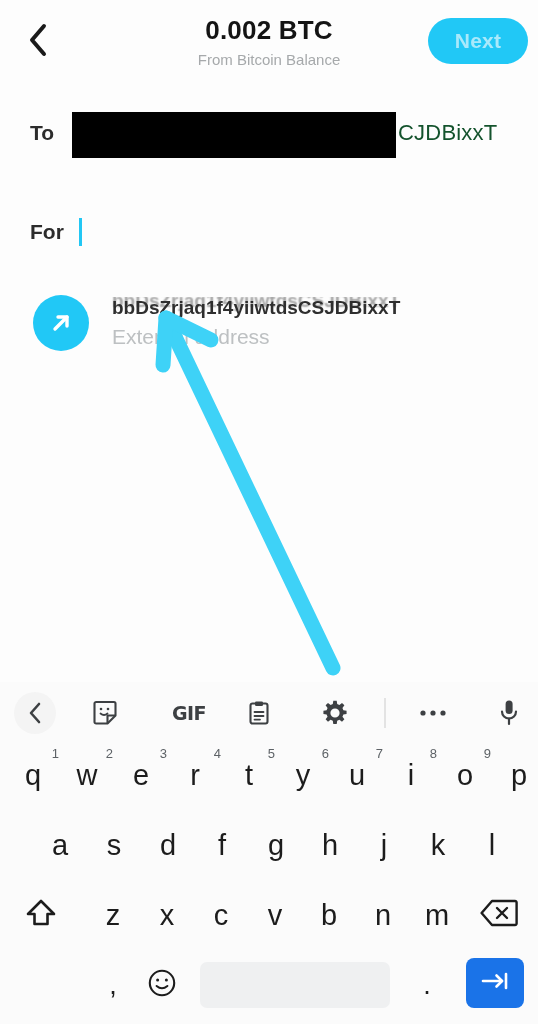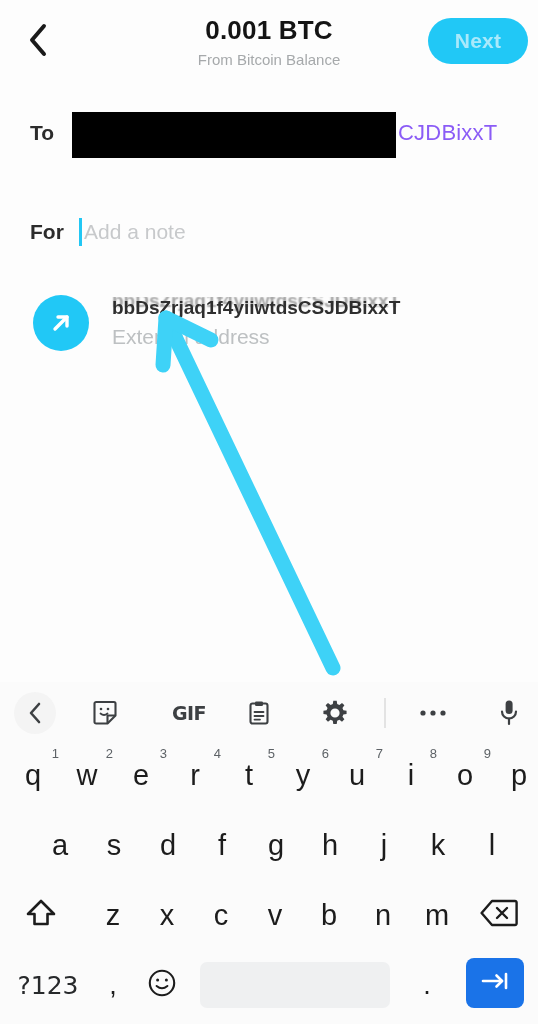--- a/index.html
+++ b/index.html
@@ -210,7 +210,7 @@
     </div>
 
     <div class="header-center">
-      <div class="amount-title">0.001 BTC</div>
+      <div class="amount-title">0.002 BTC</div>
       <div class="amount-sub">From Bitcoin Balance</div>
     </div>
 

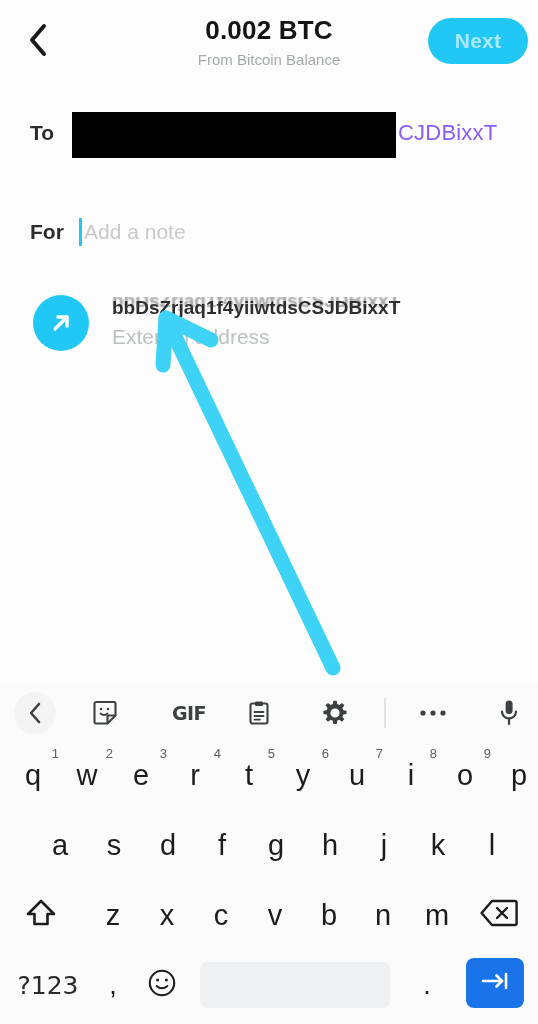--- a/index.html
+++ b/index.html
@@ -74,7 +74,7 @@
   }
   .to-tail {
     position: absolute; left: 398px; top: 120px;
-    font-size: 22px; color: #8b5cf6; letter-spacing: 0.2px;
+    font-size: 22px; color: #14532d; letter-spacing: 0.2px;
   }
 
   

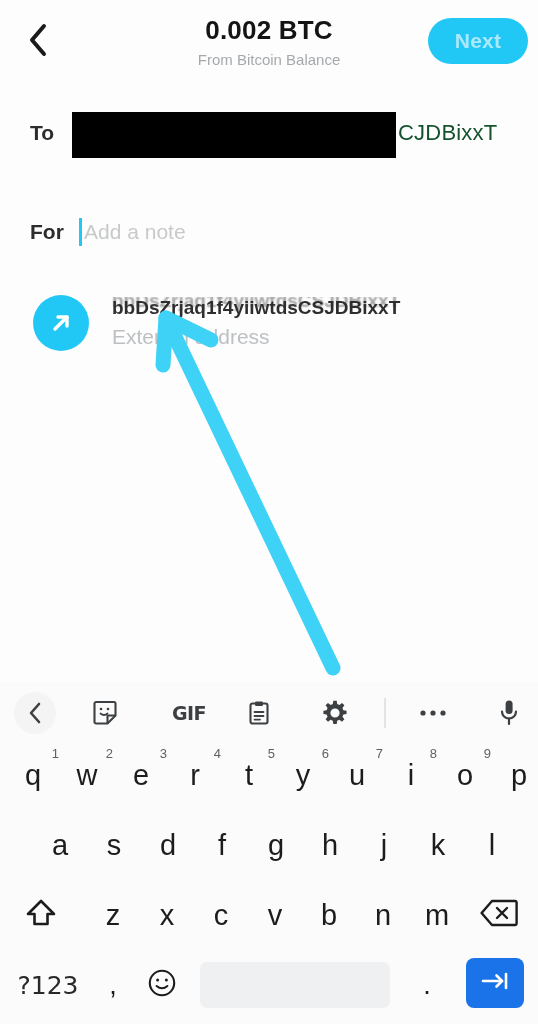--- a/index.html
+++ b/index.html
@@ -228,7 +228,6 @@
   <div class="for-row">
     <span class="for-label">For</span>
     <span class="note-caret"></span>
-    <span class="note-placeholder">Add a note</span>
   </div>
 
   <div class="suggestion">

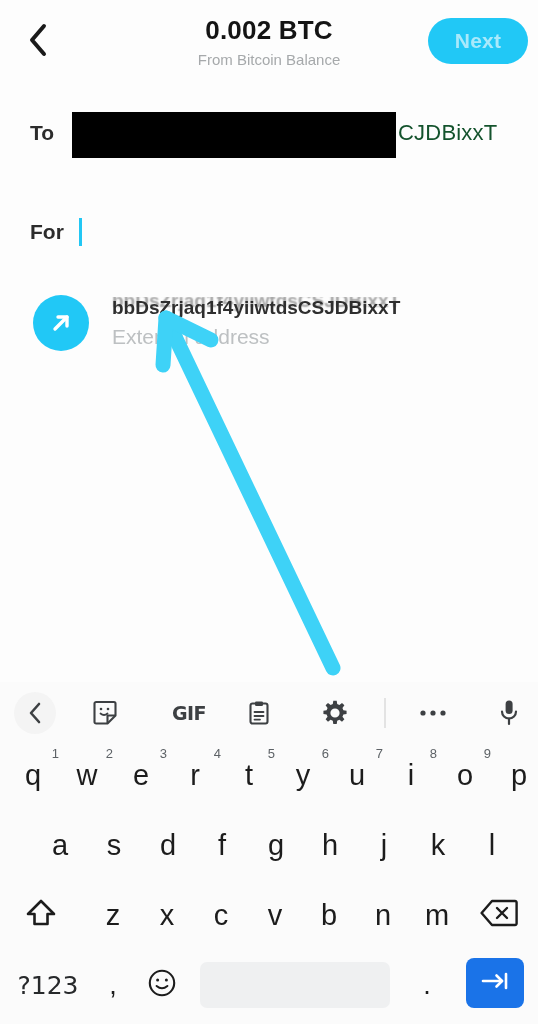--- a/index.html
+++ b/index.html
@@ -434,9 +434,6 @@
       </div>
 
       <div class="kb-row">
-        <div class="key" style="left:10px;width:76px">
-          <span class="sym-key">?123</span>
-        </div>
         <div class="key" style="left:88px;width:50px">
           <span class="punct">,</span>
         </div>

